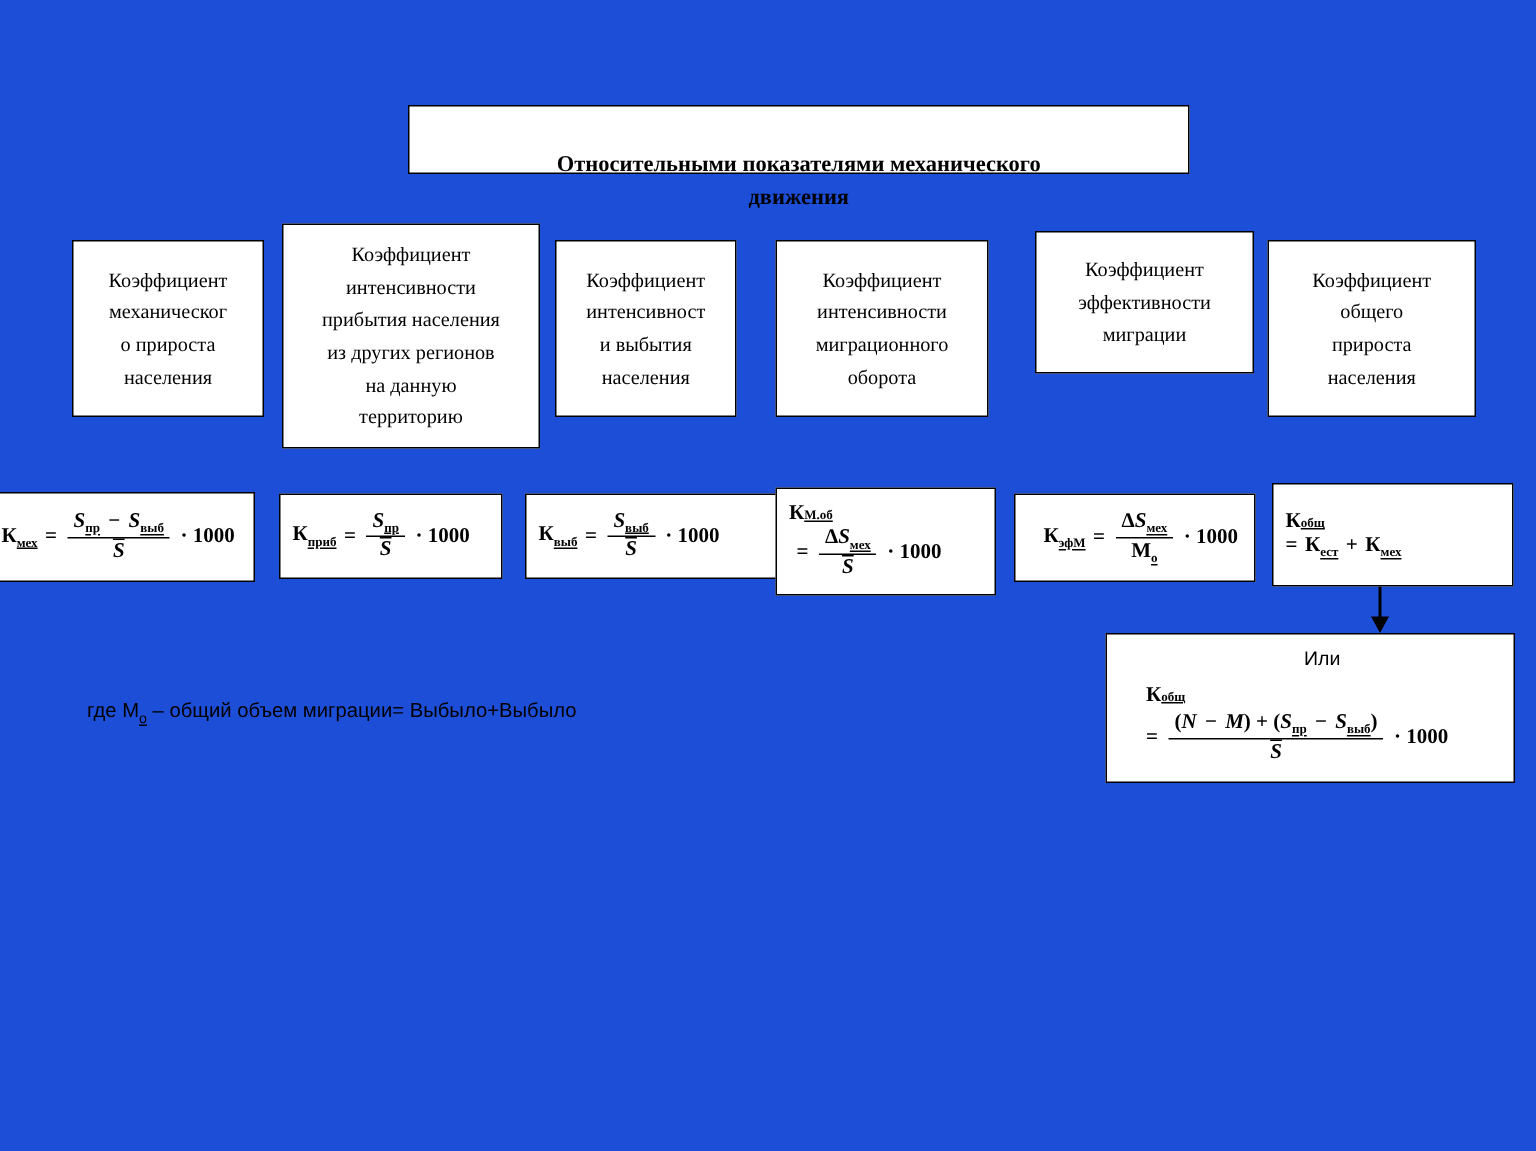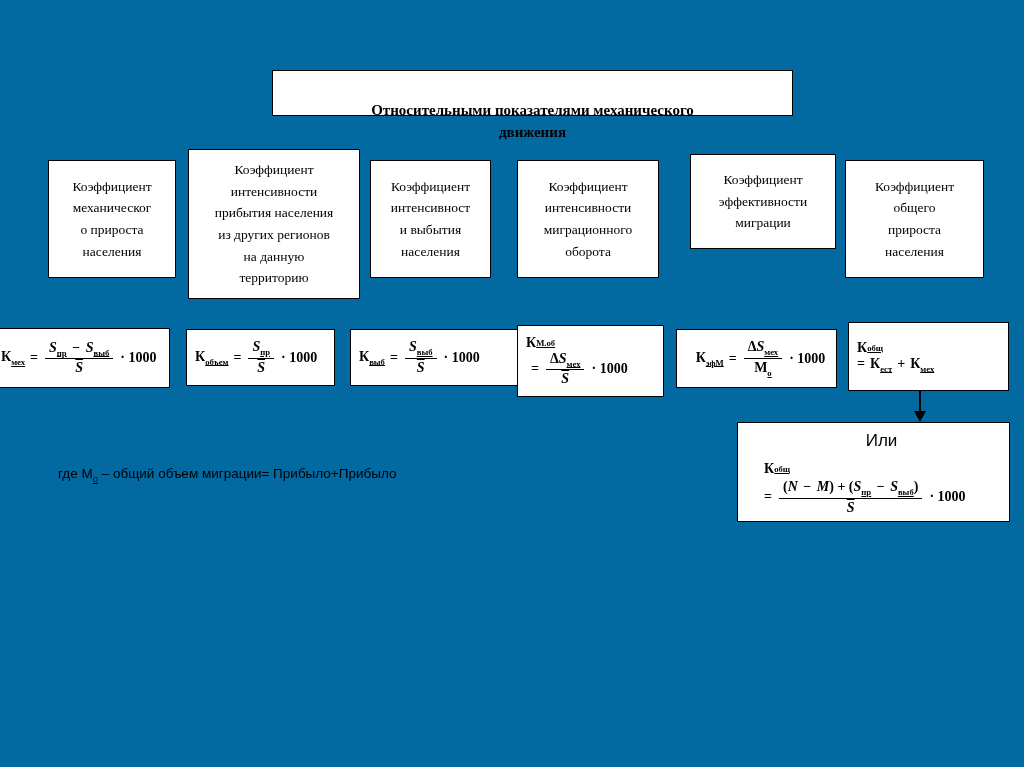--- a/index.html
+++ b/index.html
@@ -5,7 +5,7 @@
   * { margin:0; padding:0; box-sizing:border-box; }
   html,body { background:#fff; }
   .canvas {
-    position:relative; width:1024px; height:767px; background:#0369a1;
+    position:relative; width:1024px; height:767px; background:#1d4ed8;
     overflow:hidden; font-family:"Liberation Serif", serif; color:#000;
   }
   .titlebox {

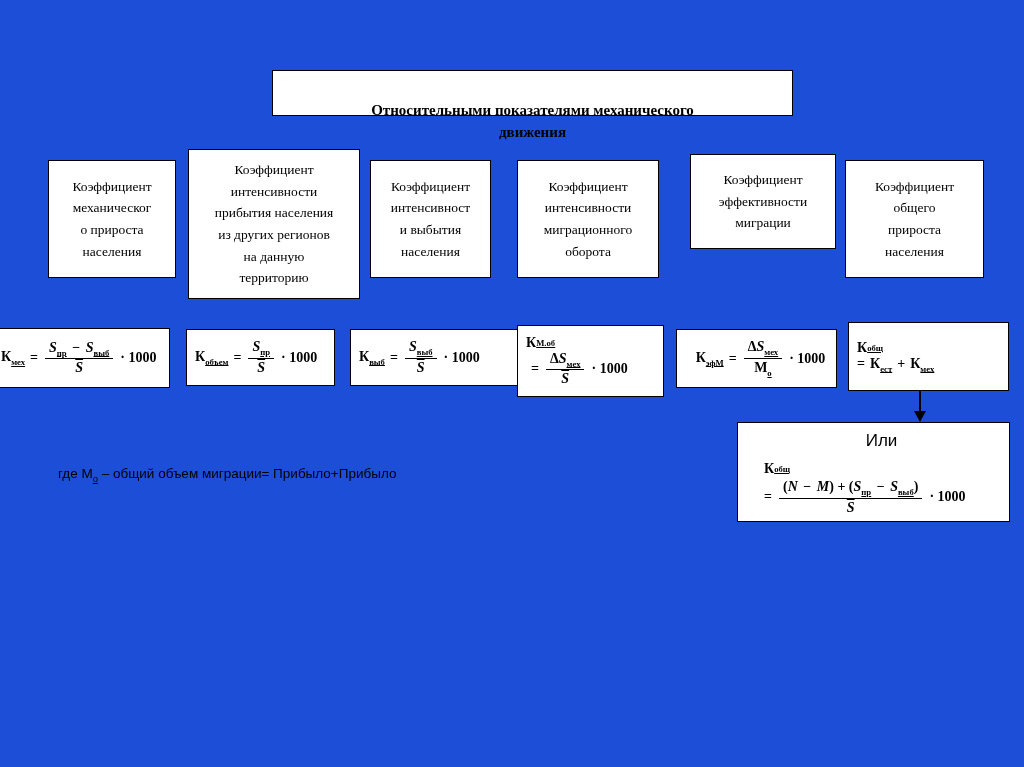--- a/index.html
+++ b/index.html
@@ -110,7 +110,7 @@
   </div>
 
   <div class="fbox" style="left:186px; top:329px; width:149px; height:57px;">
-    <span><span>К</span><sub>объем</sub></span>
+    <span><span>К</span><sub>приб</sub></span>
     <span class="op">=</span>
     <span class="frac">
       <span class="num"><i>S</i><sub>пр</sub></span>

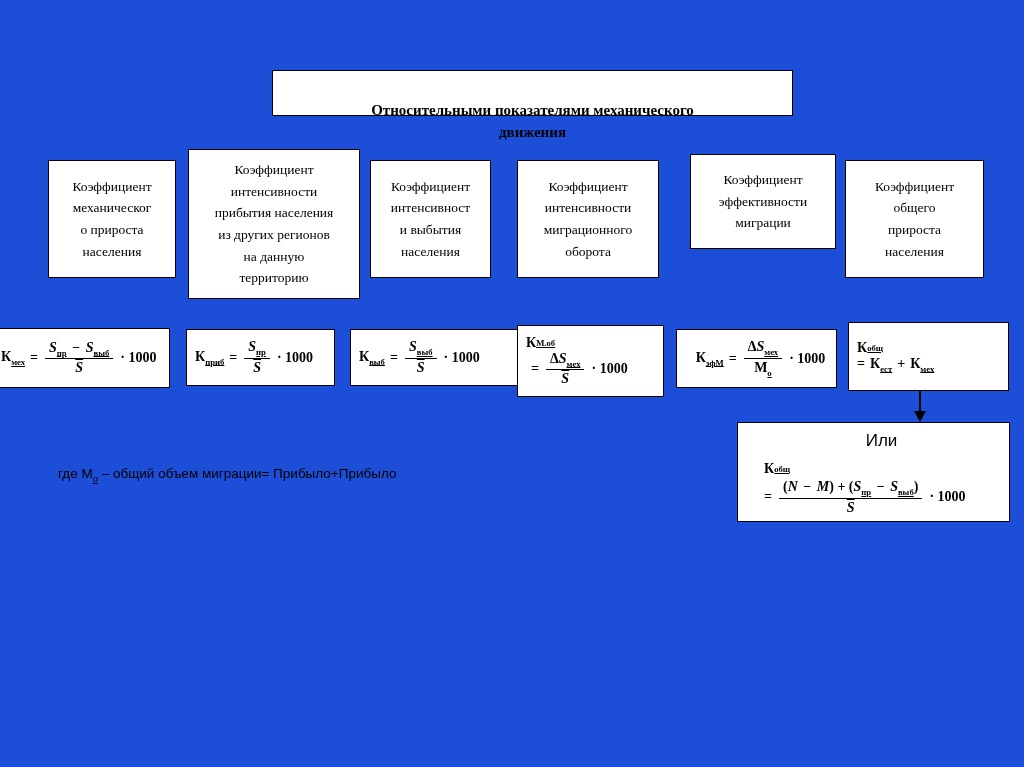--- a/index.html
+++ b/index.html
@@ -42,7 +42,7 @@
   }
   .or-label {
     font-family:"Liberation Sans", sans-serif; font-weight:normal;
-    font-size:17px; text-align:center; margin-bottom:10px;
+    font-size:13px; text-align:center; margin-bottom:10px;
   }
   .orbox .fline { margin-bottom:2px; }
   .note {

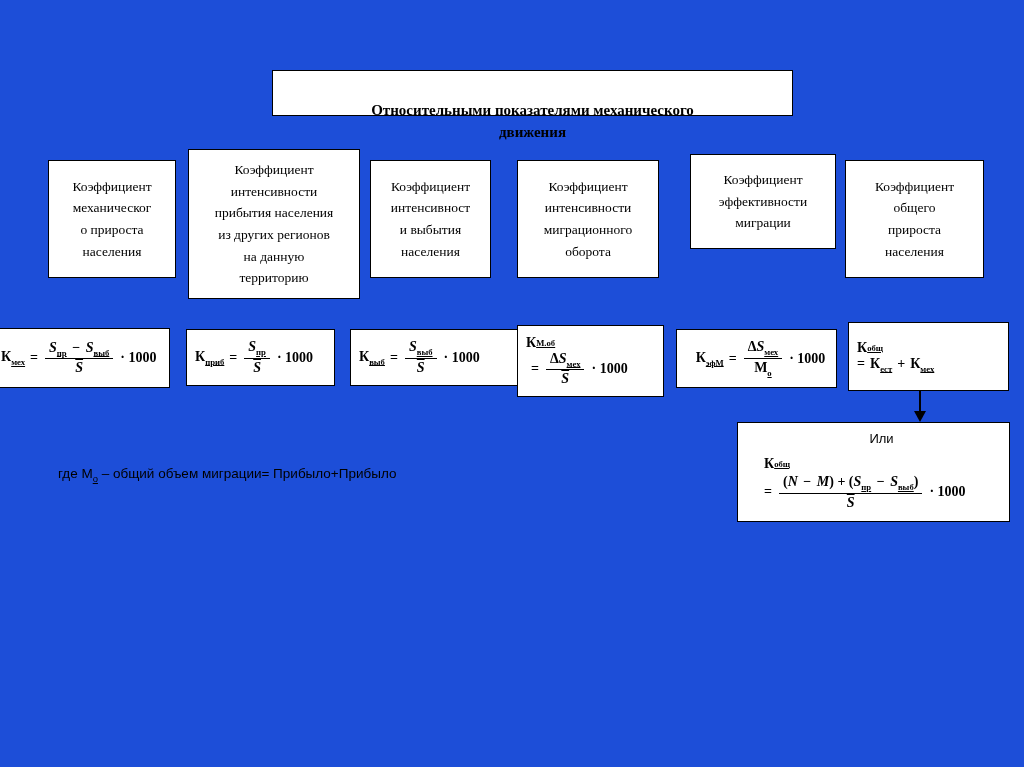--- a/index.html
+++ b/index.html
@@ -189,7 +189,7 @@
   </div>
 
   <div class="note" style="left:58px; top:466px;">
-    <span>где М</span><sub>о</sub><span> – общий объем миграции= Прибыло+Прибыло</span>
+    <span>где М</span><sub>о</sub><span> – общий объем миграции= Выбыло+Выбыло</span>
   </div>
 
 </div>

